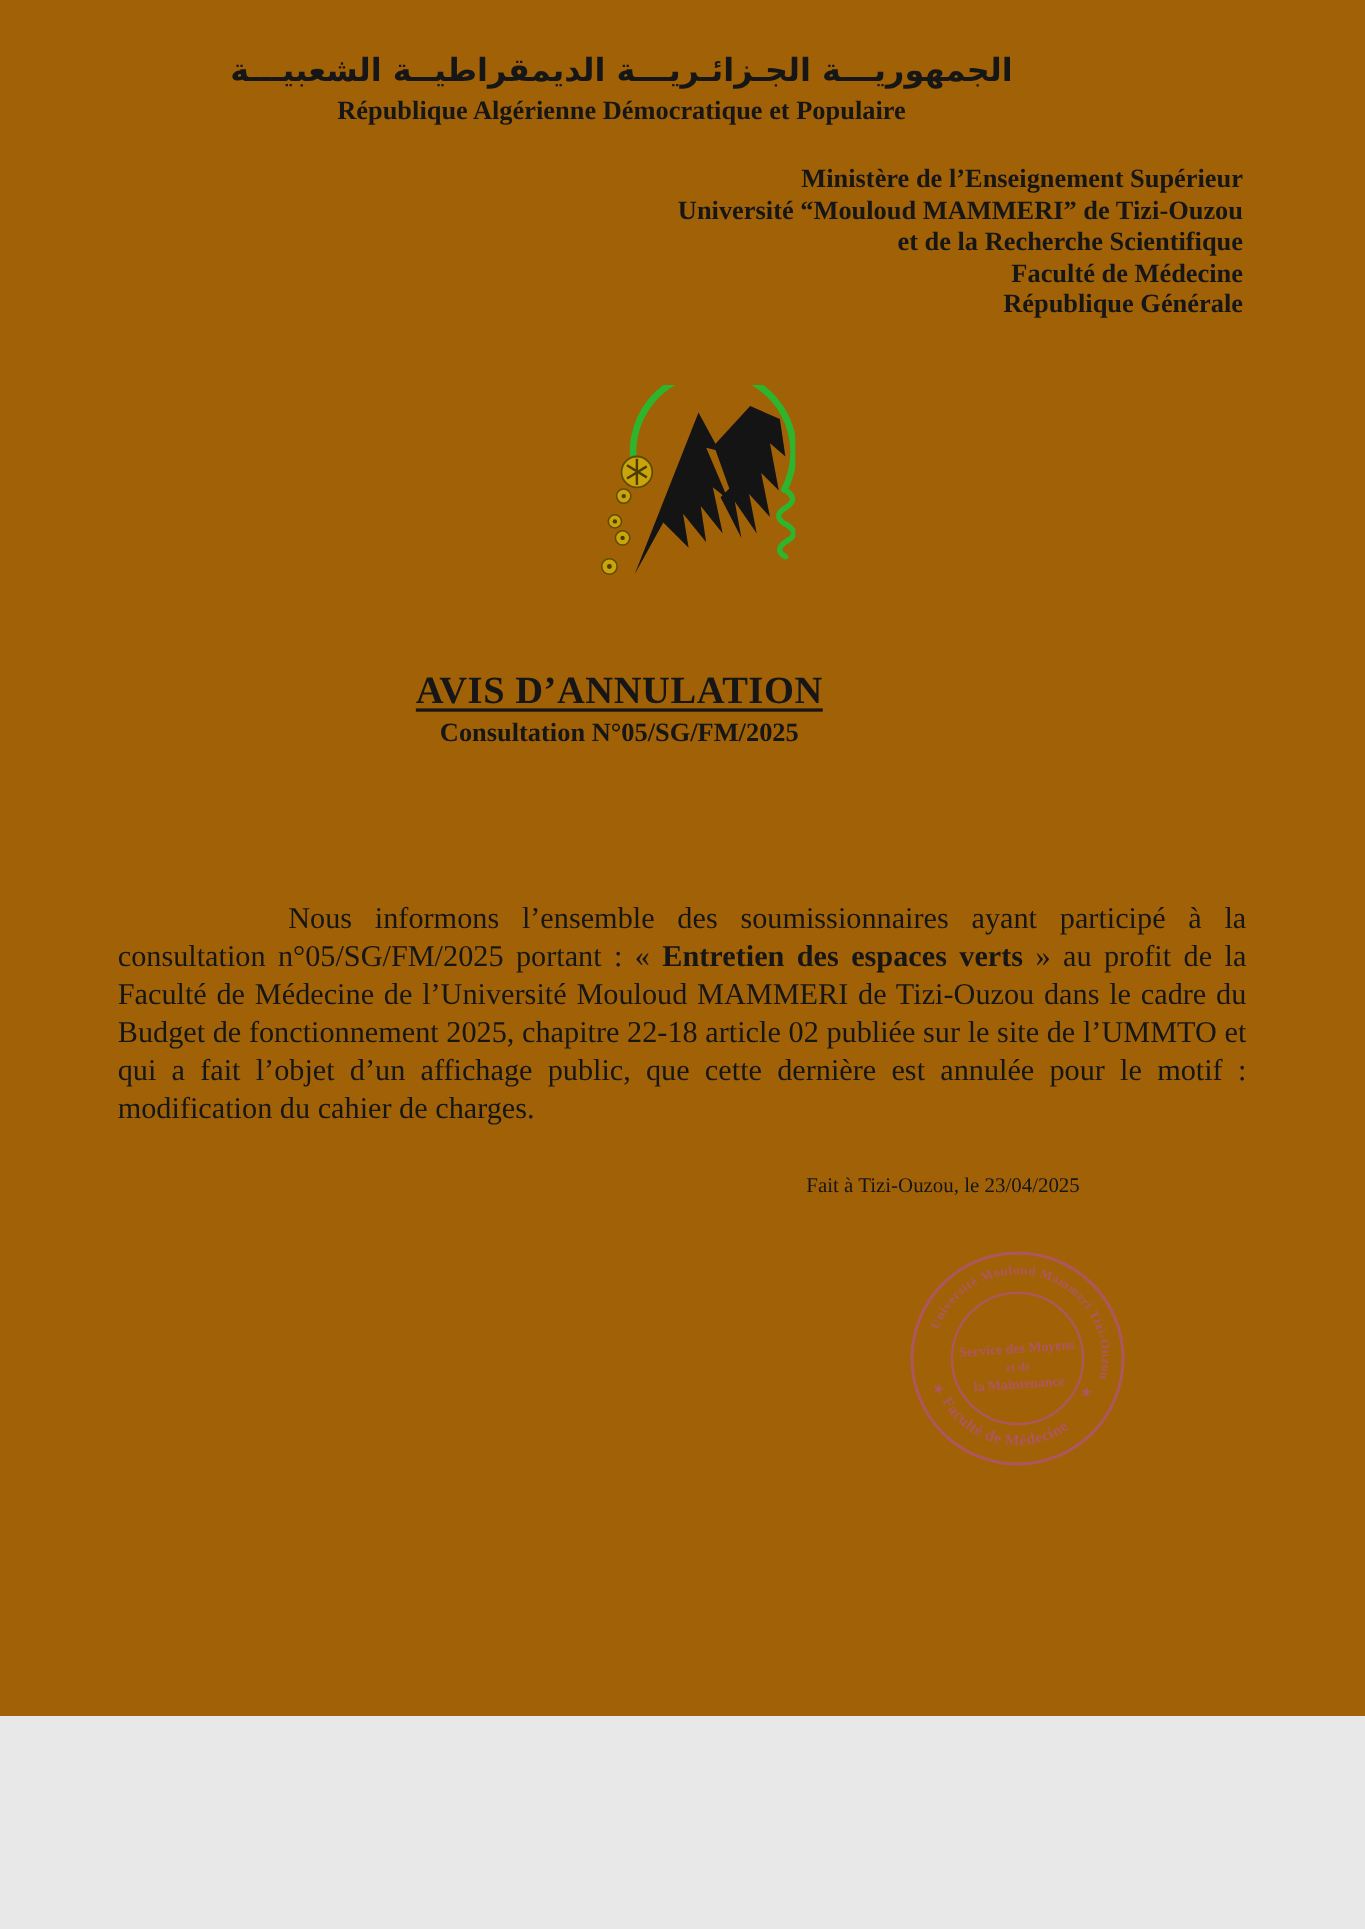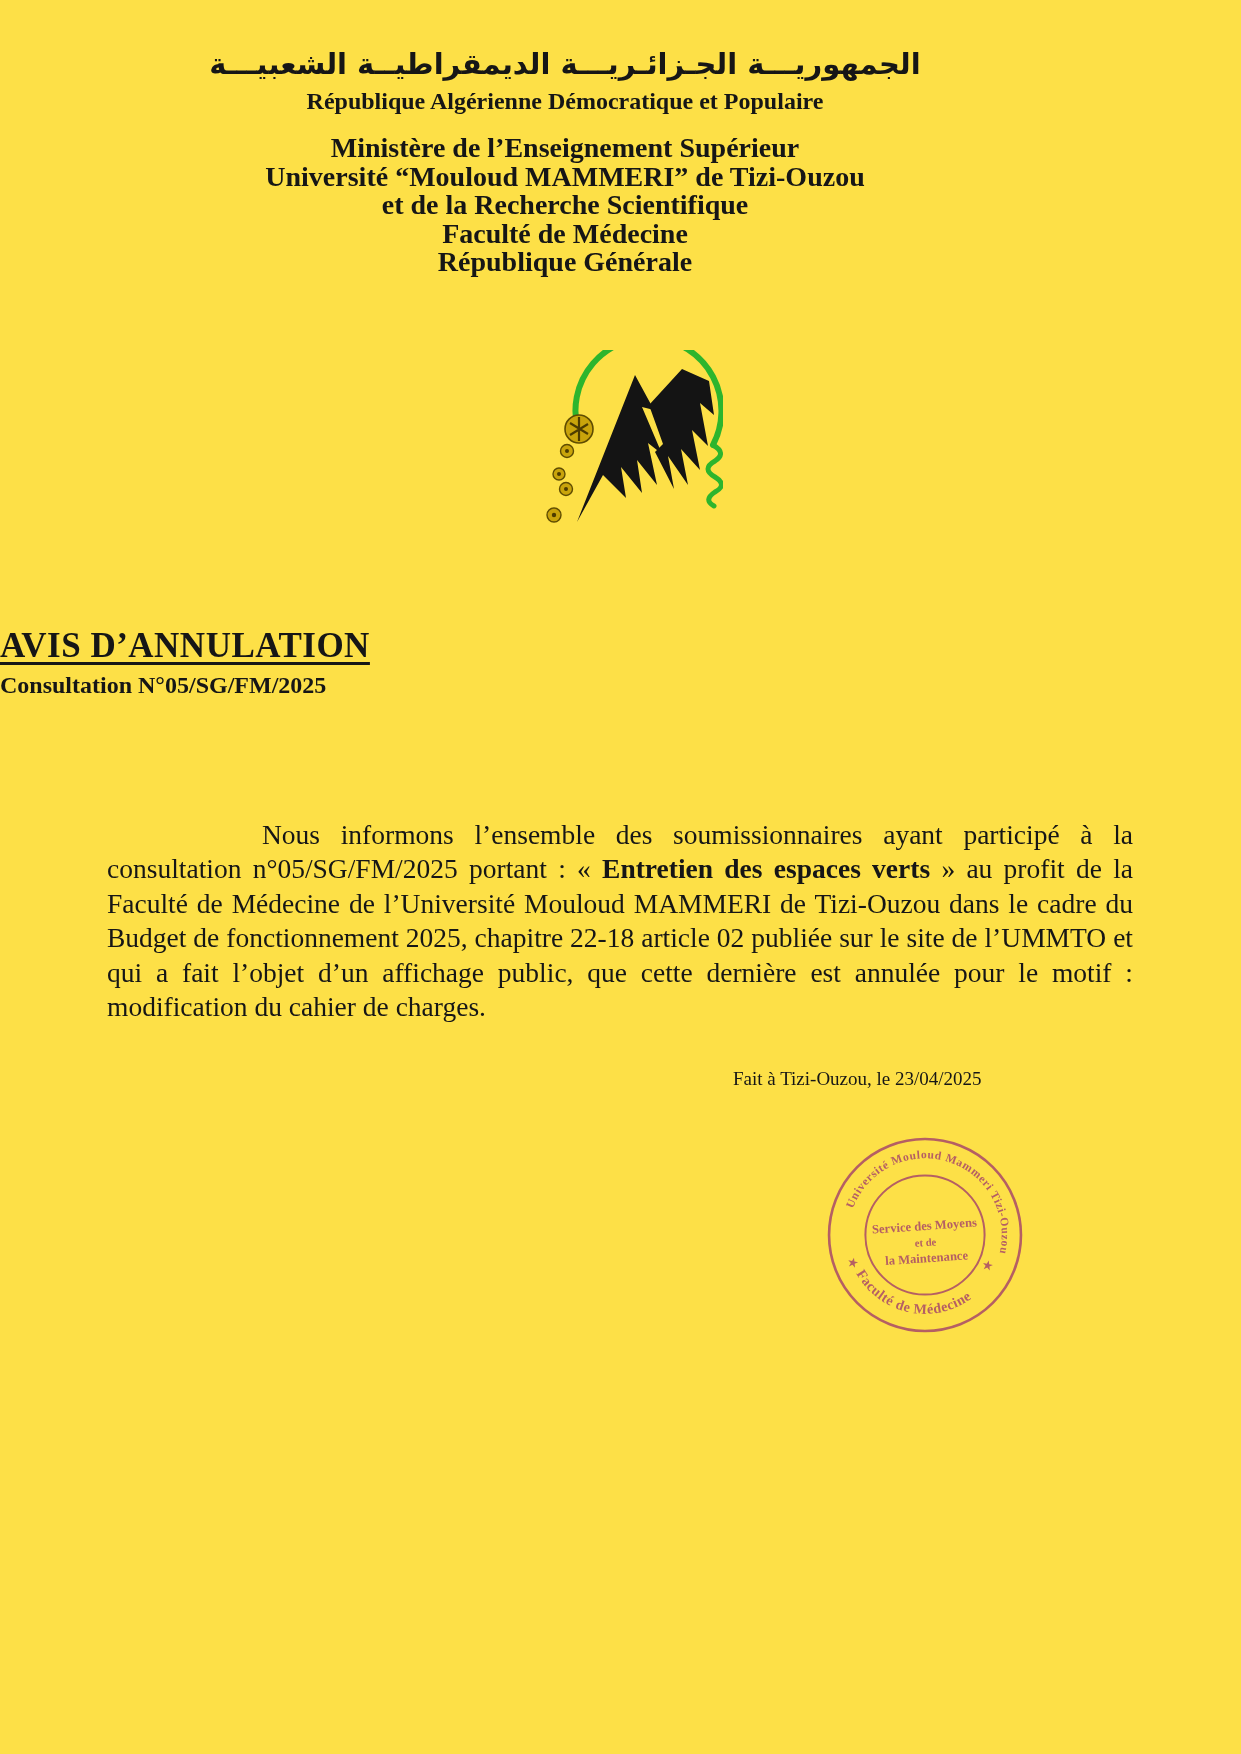--- a/index.html
+++ b/index.html
@@ -4,8 +4,8 @@
 <style>
   html,body { margin:0; padding:0; background:#e8e8e8; }
   .page {
-    position:relative; width:1241px; height:1754px; margin:0 auto;
-    background:#fde047; overflow:hidden;
+    position:relative; width:1241px; height:1560px; margin:0 auto;
+    background:#a16207; overflow:hidden;
     font-family:"Liberation Serif","DejaVu Serif",serif; color:#161616;
   }
   

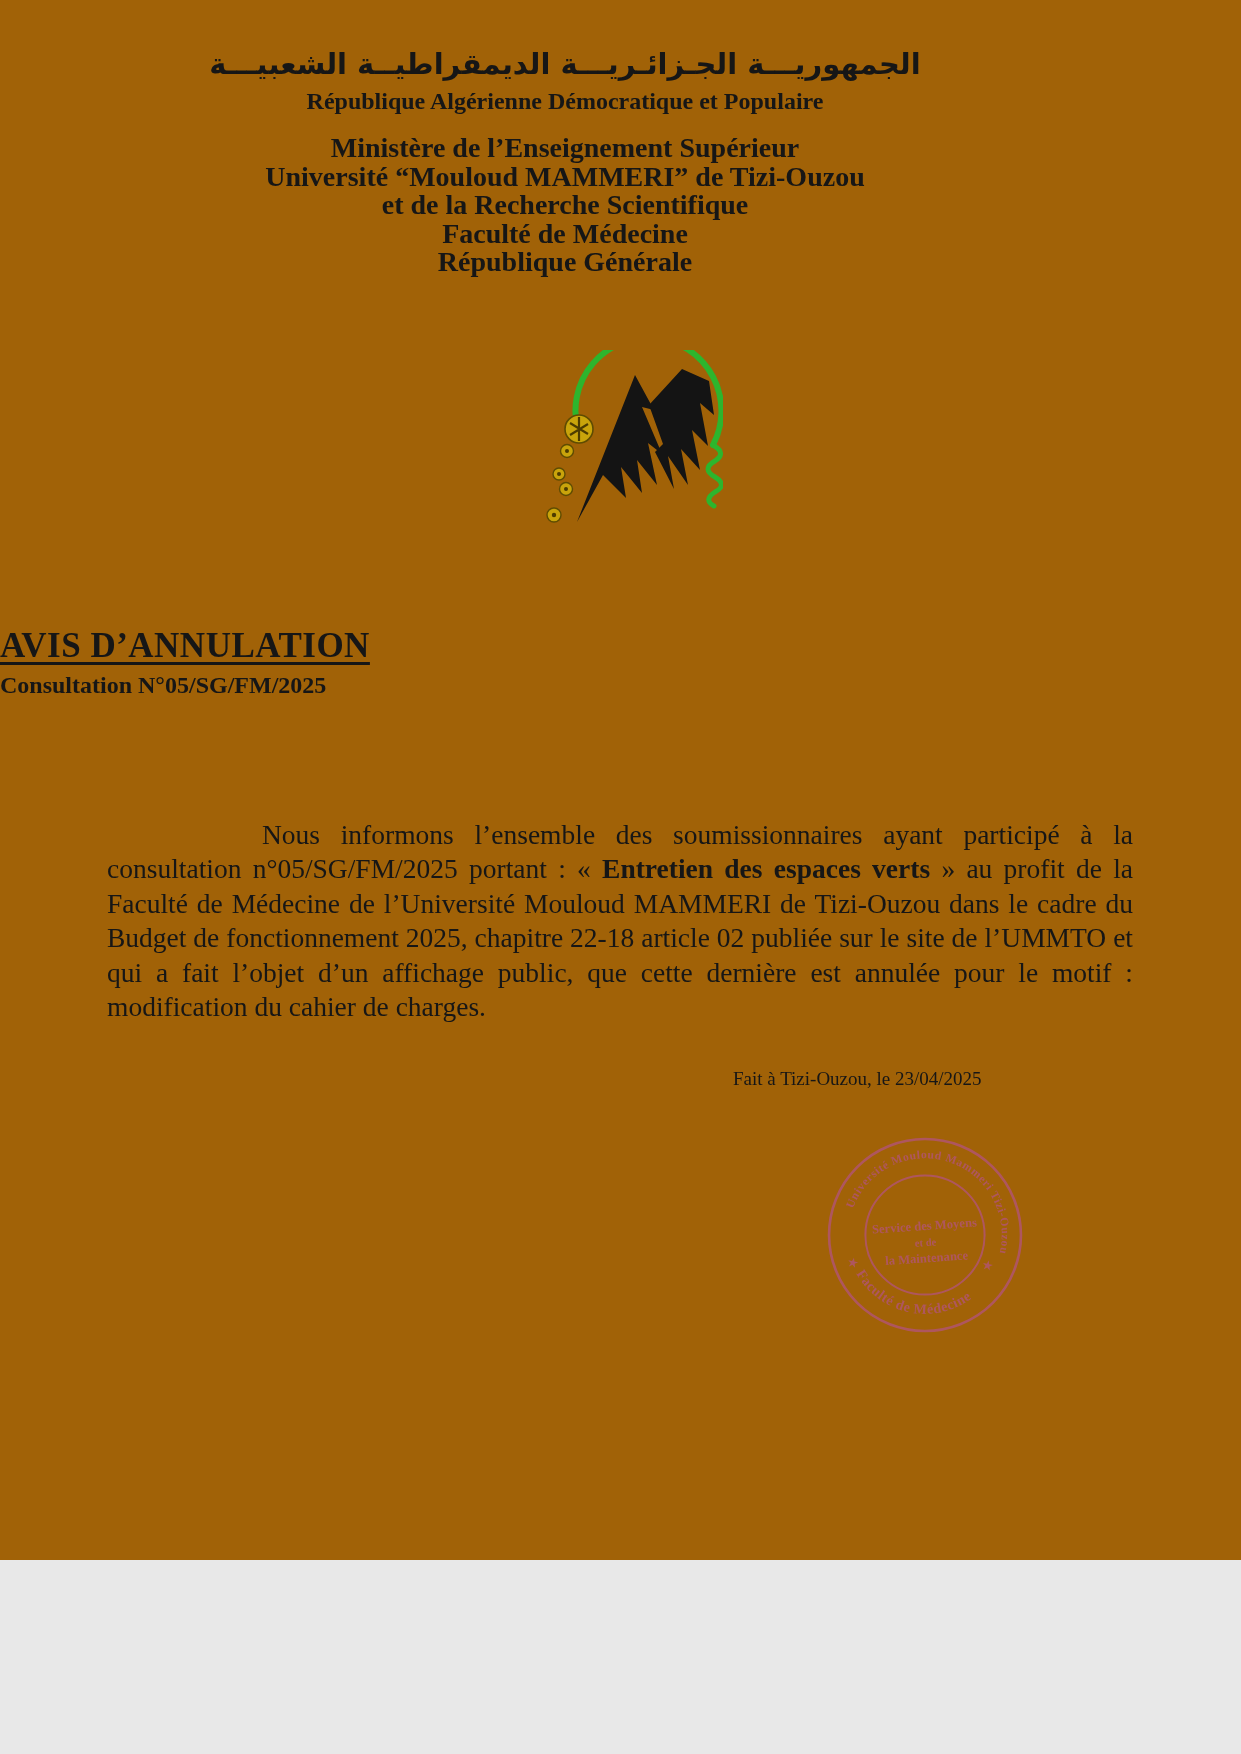--- a/index.html
+++ b/index.html
@@ -15,7 +15,7 @@
     line-height:40px; letter-spacing:0.5px;
   }
   .rep-fr { font-weight:700; font-size:24px; line-height:30px; margin-top:2px; }
-  .ministry-block { margin-top:18px; font-weight:700; font-size:28px; line-height:28.5px; }
+  .ministry-block { margin-top:33px; font-weight:700; font-size:24px; line-height:28.5px;text-align:right; }
   
   .logo { position:absolute; left:543px; top:350px; width:180px; height:184px; }
   

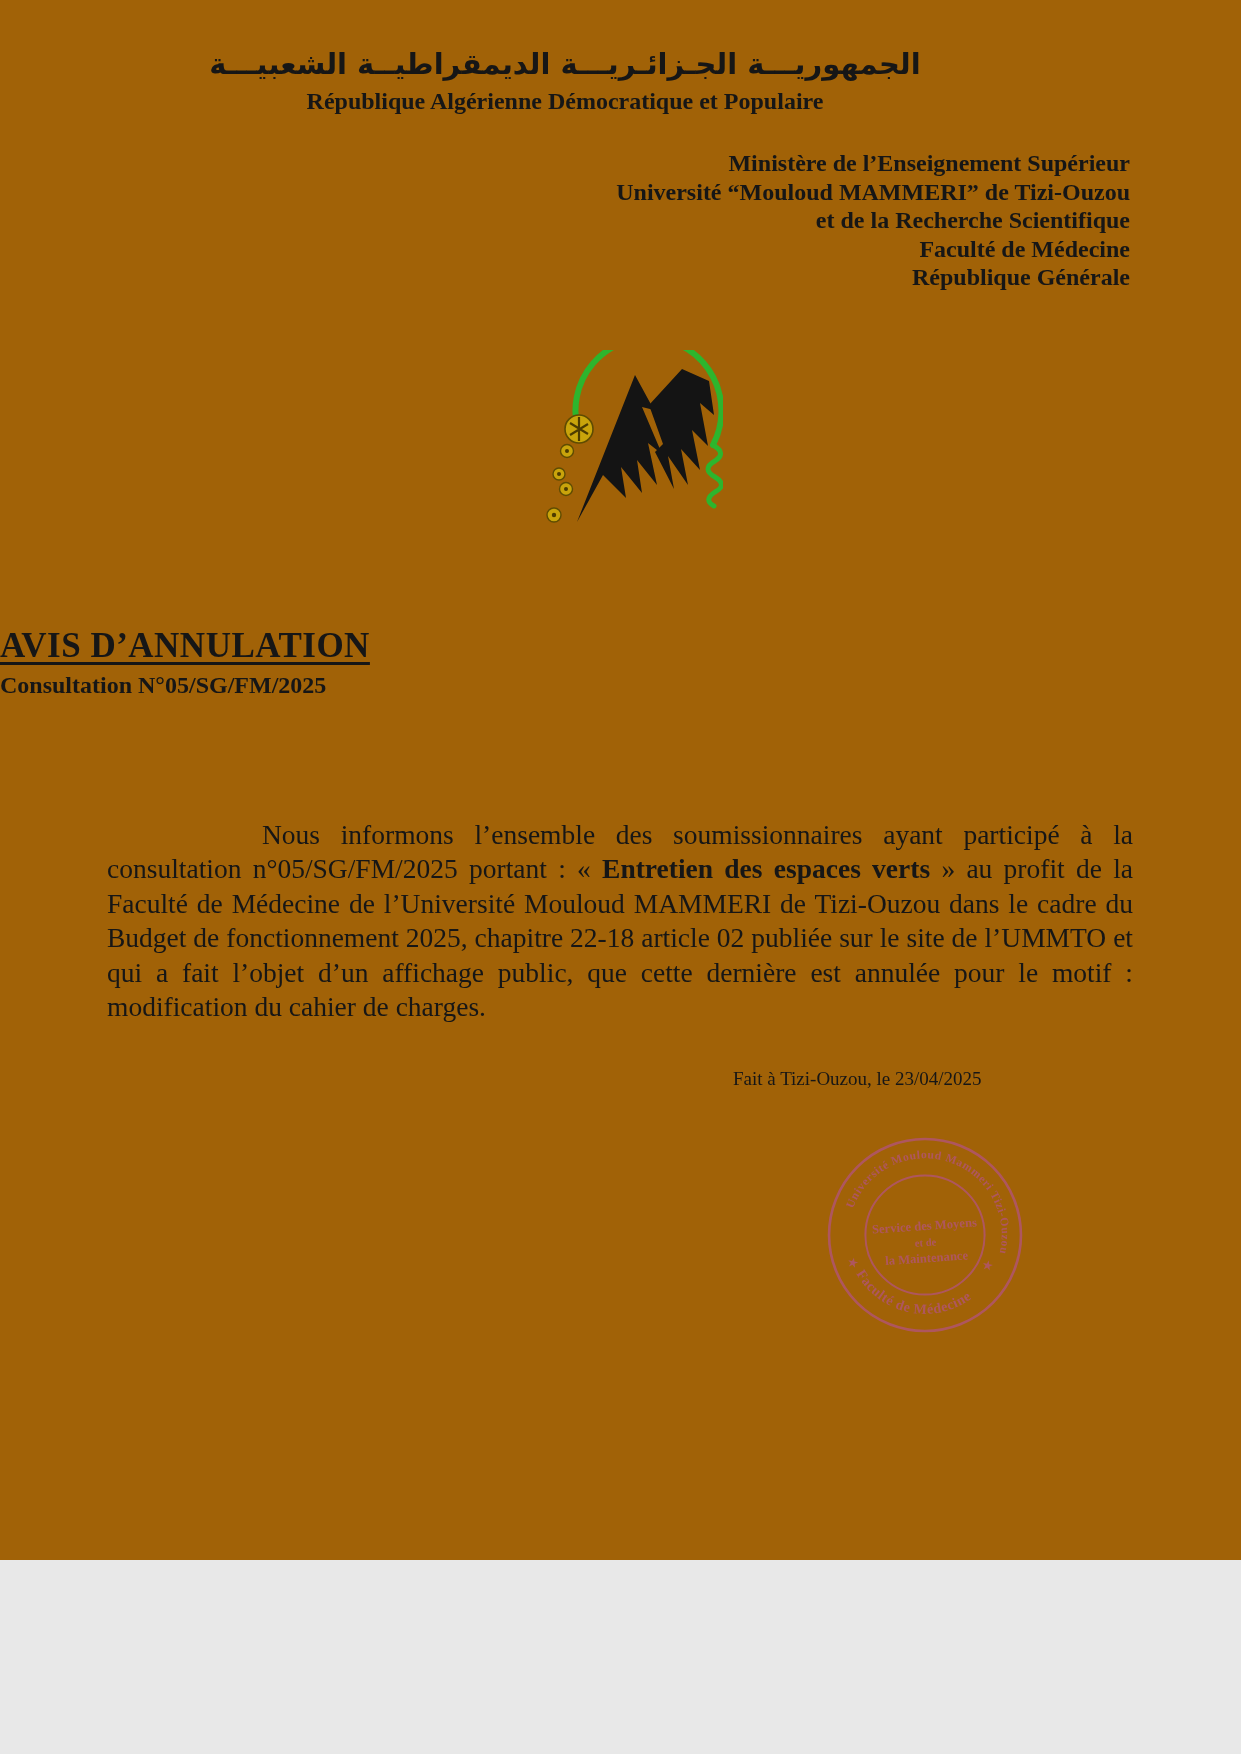--- a/index.html
+++ b/index.html
@@ -19,7 +19,7 @@
   
   .logo { position:absolute; left:543px; top:350px; width:180px; height:184px; }
   
-  .title-block { position:absolute; top:626px; left:0; width:1126px; }
+  .title-block { position:absolute; top:608px; left:0; width:1126px; text-align:center; }
   .notice-title {
     font-size:35px; font-weight:700; letter-spacing:0.5px;
     text-decoration:underline; text-decoration-thickness:3px; text-underline-offset:5px;

